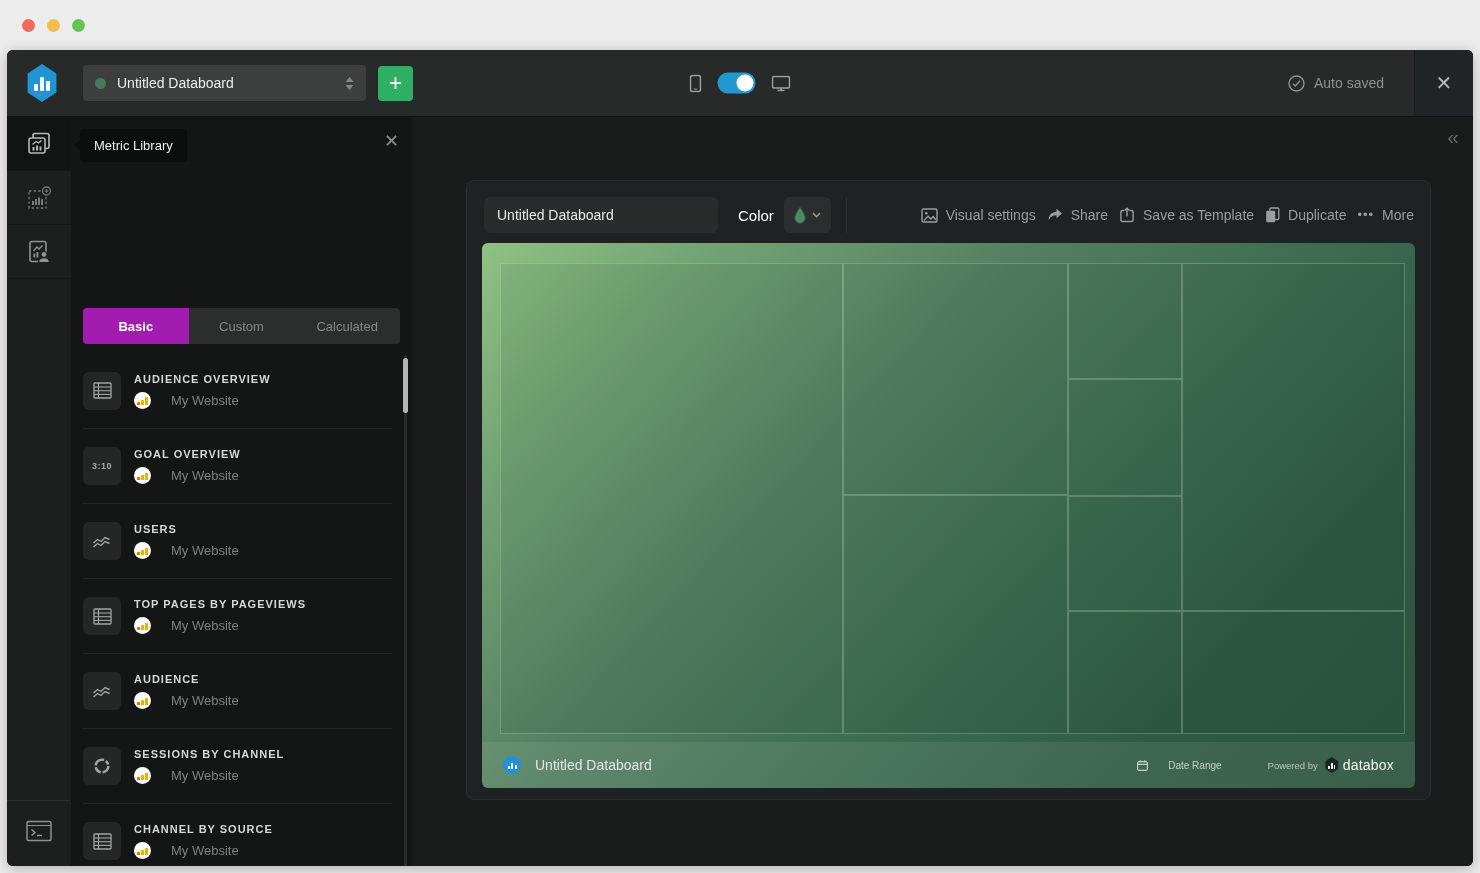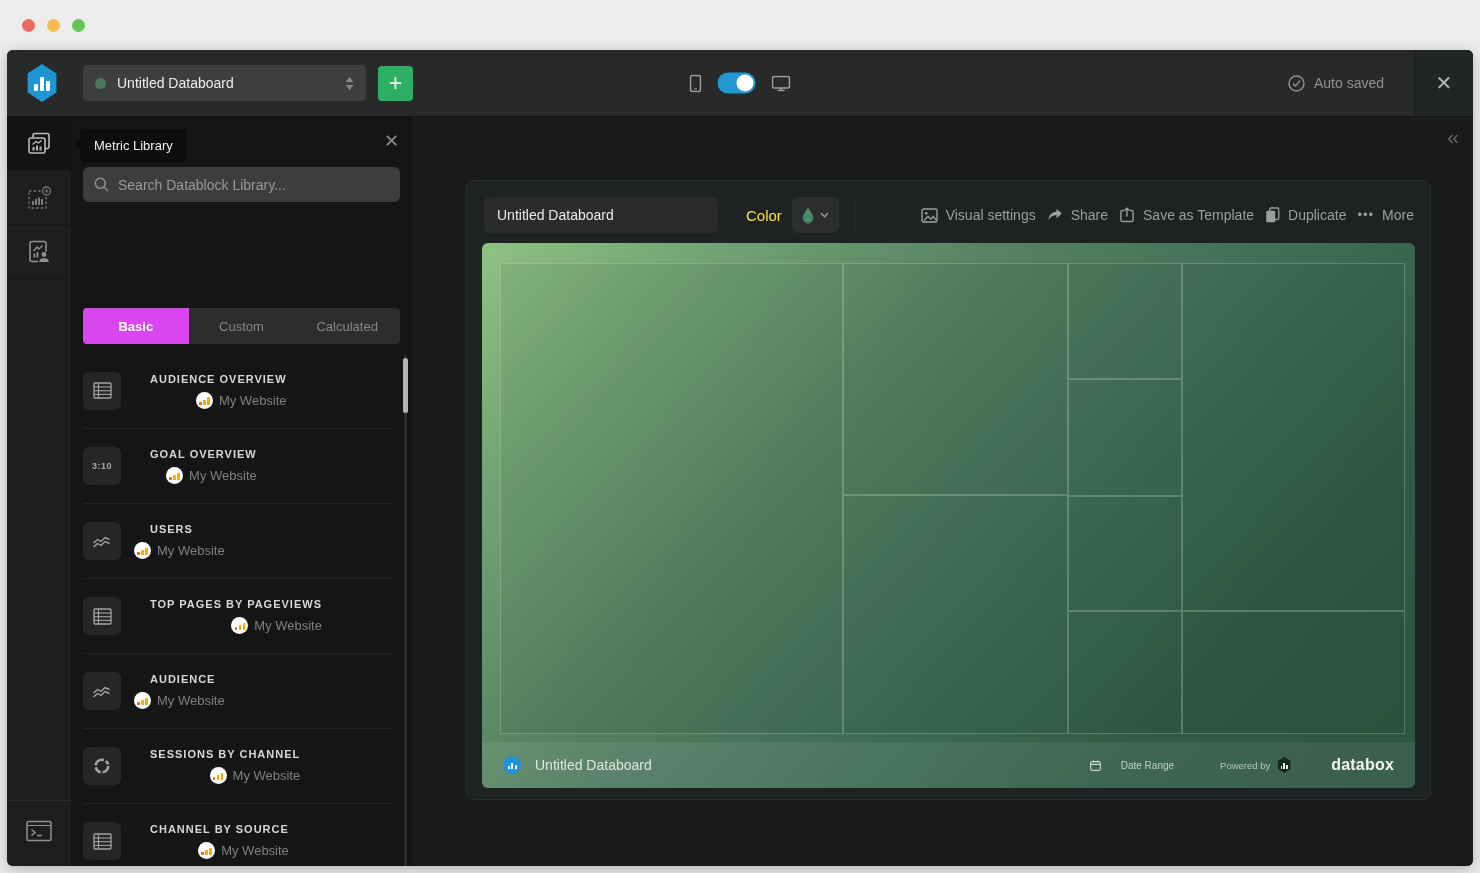--- a/index.html
+++ b/index.html
@@ -213,13 +213,6 @@
     <div class="tooltip">Metric Library</div>
     <div class="panel-close">✕</div>
 
-    <div class="search">
-      <svg width="15" height="15" viewBox="0 0 15 15">
-        <circle cx="6.3" cy="6.3" r="5" fill="none" stroke="#8b8e8d" stroke-width="1.6"></circle>
-        <line x1="10" y1="10" x2="14" y2="14" stroke="#8b8e8d" stroke-width="1.6"></line>
-      </svg>
-      <input type="text" placeholder="Search Datablock Library..." style="">
-    </div>
 
 
     <div class="tabs">

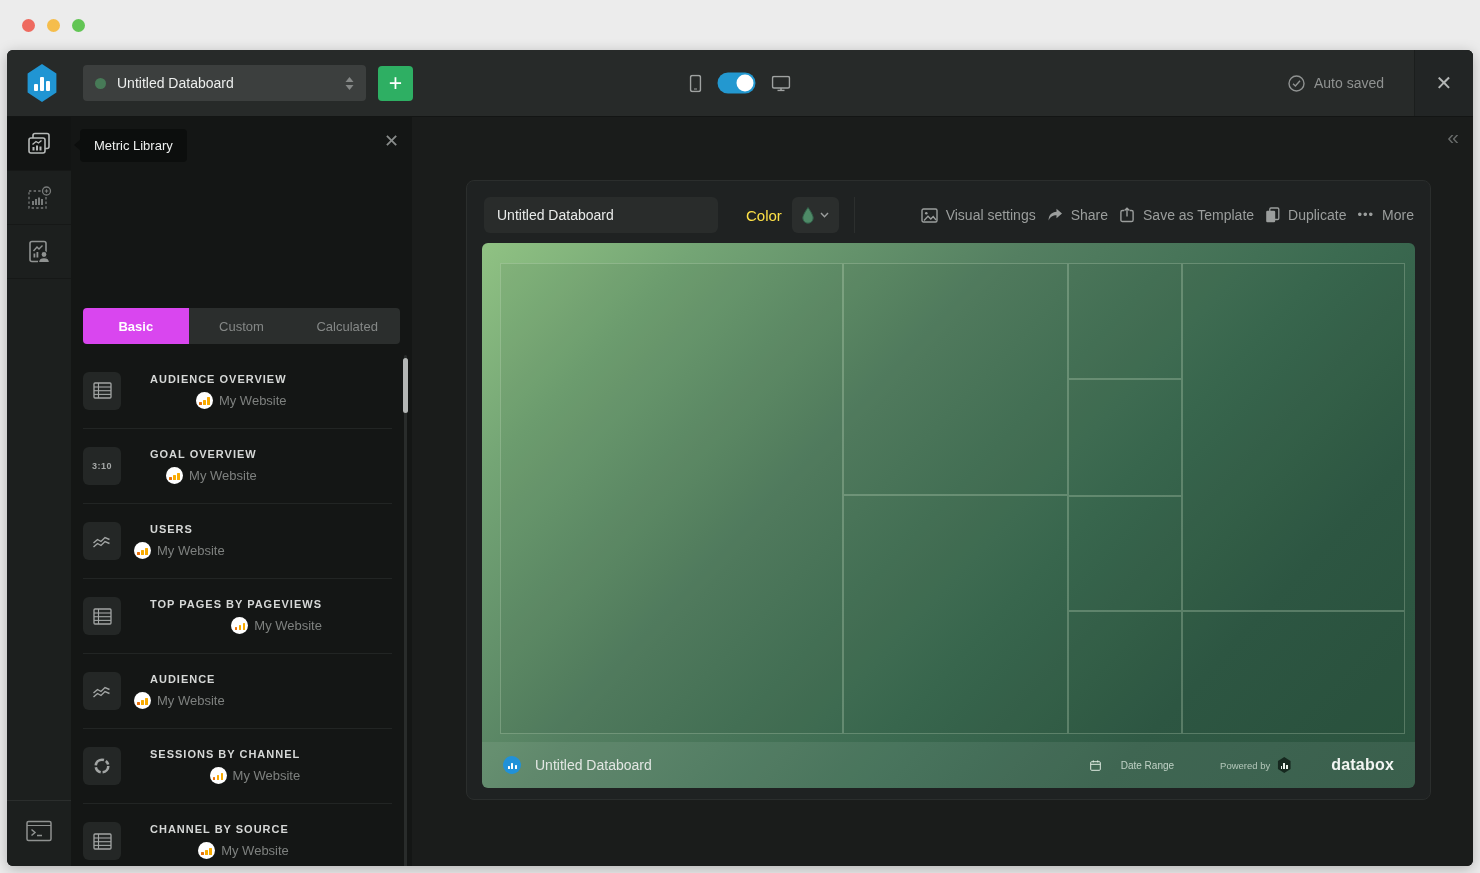--- a/index.html
+++ b/index.html
@@ -84,7 +84,7 @@
   .card { position:absolute; left:54px; top:63px; width:965px; height:620px; background:#1f2222; border:1px solid #2b2e2d; border-radius:8px; }
   .card-toolbar { position:absolute; left:17px; right:16px; top:16px; height:36px; display:flex; align-items:center; }
   .name-input { width:234px; height:36px; background:#292c2b; border:none; border-radius:6px; outline:none; padding:0 13px; color:#e9ebea; font-size:14px; font-family:inherit; }
-  .color-label { margin-left:28px; color:#fde047; font-size:15px; }
+  .color-label { margin-left:20px; color:#ffffff; font-size:15px; }
   .color-btn { margin-left:10px; width:47px; height:36px; background:#2b2e2d; border-radius:6px; display:flex; align-items:center; justify-content:center; gap:5px; cursor:pointer; }
   .t-divider { margin-left:15px; width:1px; height:36px; background:#2c2f2e; }
   .toolbar-actions { margin-left:auto; display:flex; align-items:center; gap:11px; }

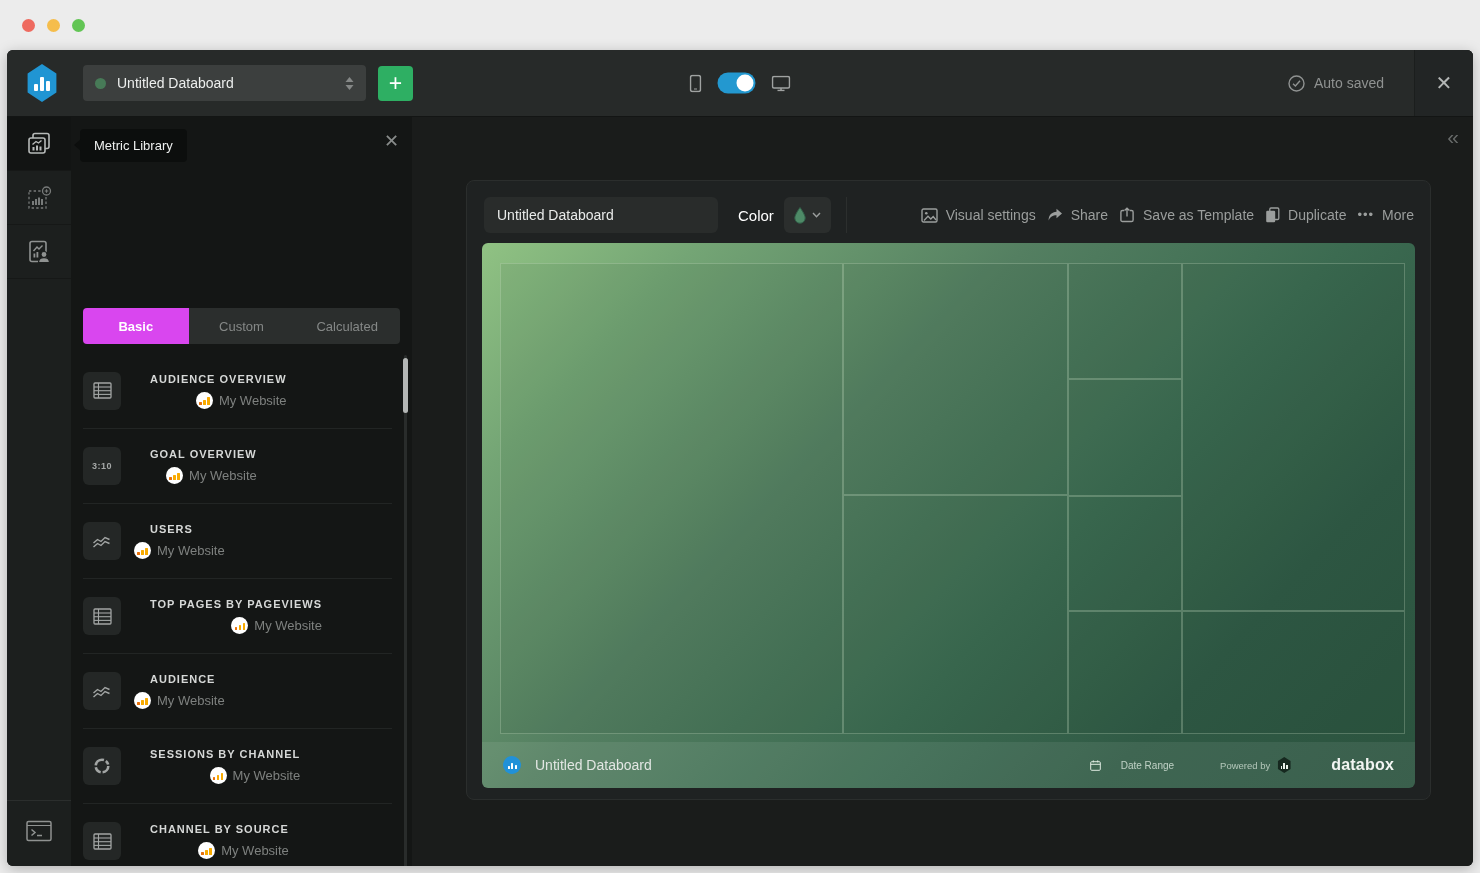--- a/index.html
+++ b/index.html
@@ -62,7 +62,7 @@
   .datasource .sorter { position:absolute; right:12px; top:50%; transform:translateY(-50%); margin:0; }
   .tabs { position:absolute; left:12px; right:12px; top:191px; height:36px; display:flex; border-radius:4px; overflow:hidden; }
   .tab { flex:1; display:flex; align-items:center; justify-content:center; font-size:13px; background:#2b2e2d; color:#858887; cursor:pointer; }
-  .tab.active { background:#d946ef; color:#fff; font-weight:700; }
+  .tab.active { background:#a21caf; color:#fff; font-weight:700; }
   .metric-list { position:absolute; left:12px; right:20px; top:236px; bottom:0; overflow:hidden; }
   .metric-item { height:75px; display:flex; align-items:center; gap:13px; cursor:pointer; }
   .metric-item + .metric-item { border-top:1px solid #222524; }

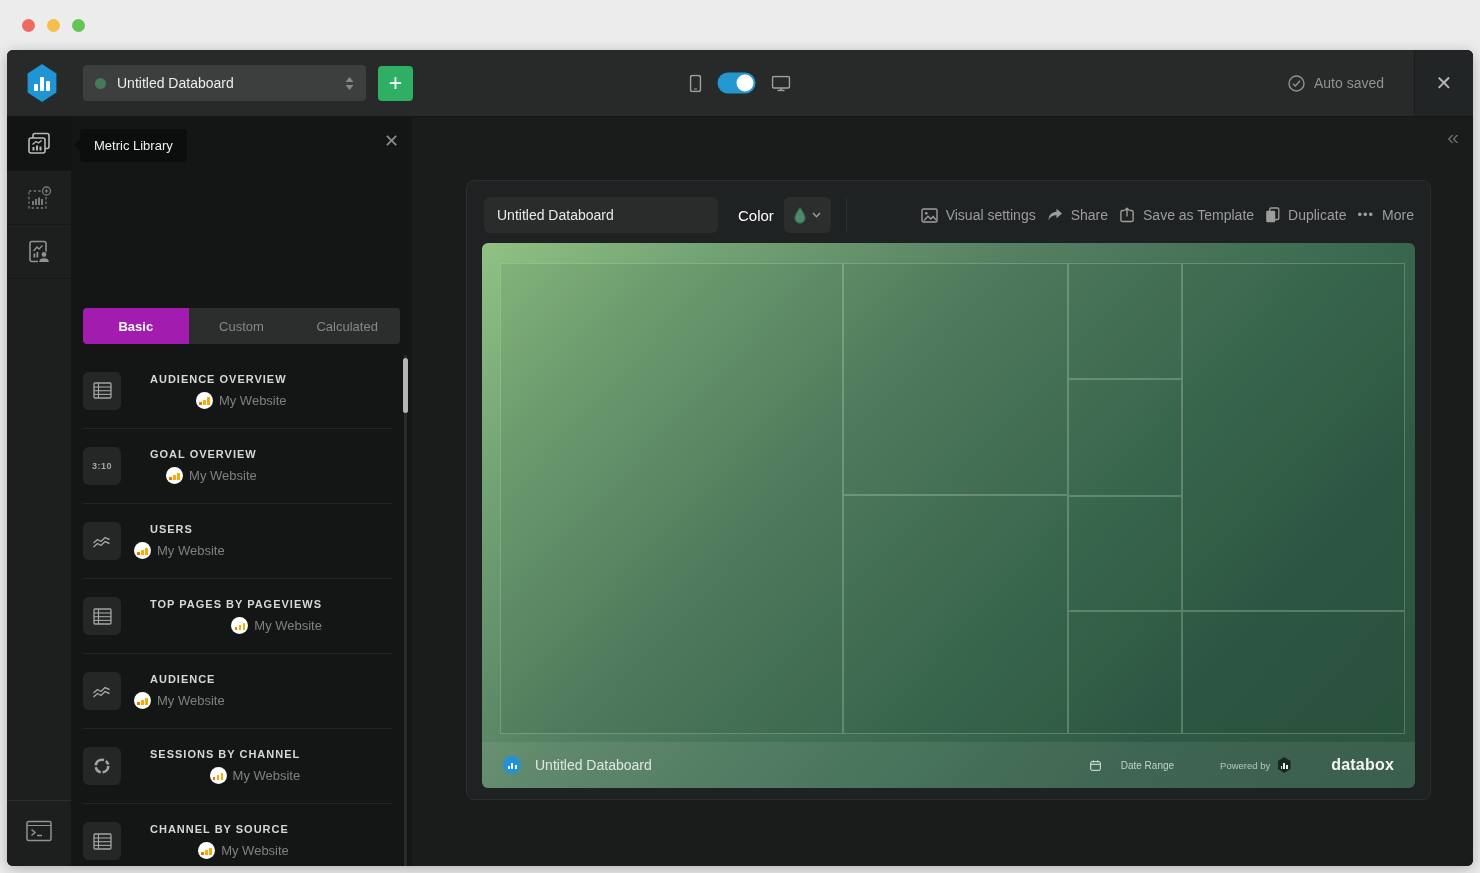--- a/index.html
+++ b/index.html
@@ -68,7 +68,7 @@
   .metric-item + .metric-item { border-top:1px solid #222524; }
   .tile { width:38px; height:38px; border-radius:6px; background:#242726; display:flex; align-items:center; justify-content:center; flex-shrink:0; }
   .tile .goal-time { color:#a5a8a7; font-size:9px; font-weight:700; letter-spacing:.5px; }
-  .m-title { color:#d6d8d7; font-size:11px; font-weight:700; letter-spacing:1px;margin-left:16px; }
+  .m-title { color:#d6d8d7; font-size:11px; font-weight:700; letter-spacing:1px; }
   .m-source { margin-top:7px; display:flex; align-items:center; gap:6px; color:#7e817f; font-size:13px;justify-content:flex-end; }
   .ga-badge { width:17px; height:17px; border-radius:50%; background:#fff; display:flex; align-items:flex-end; justify-content:center; gap:1.5px; padding-bottom:4px; }
   .ga-badge i { display:block; width:2.5px; border-radius:.5px; }

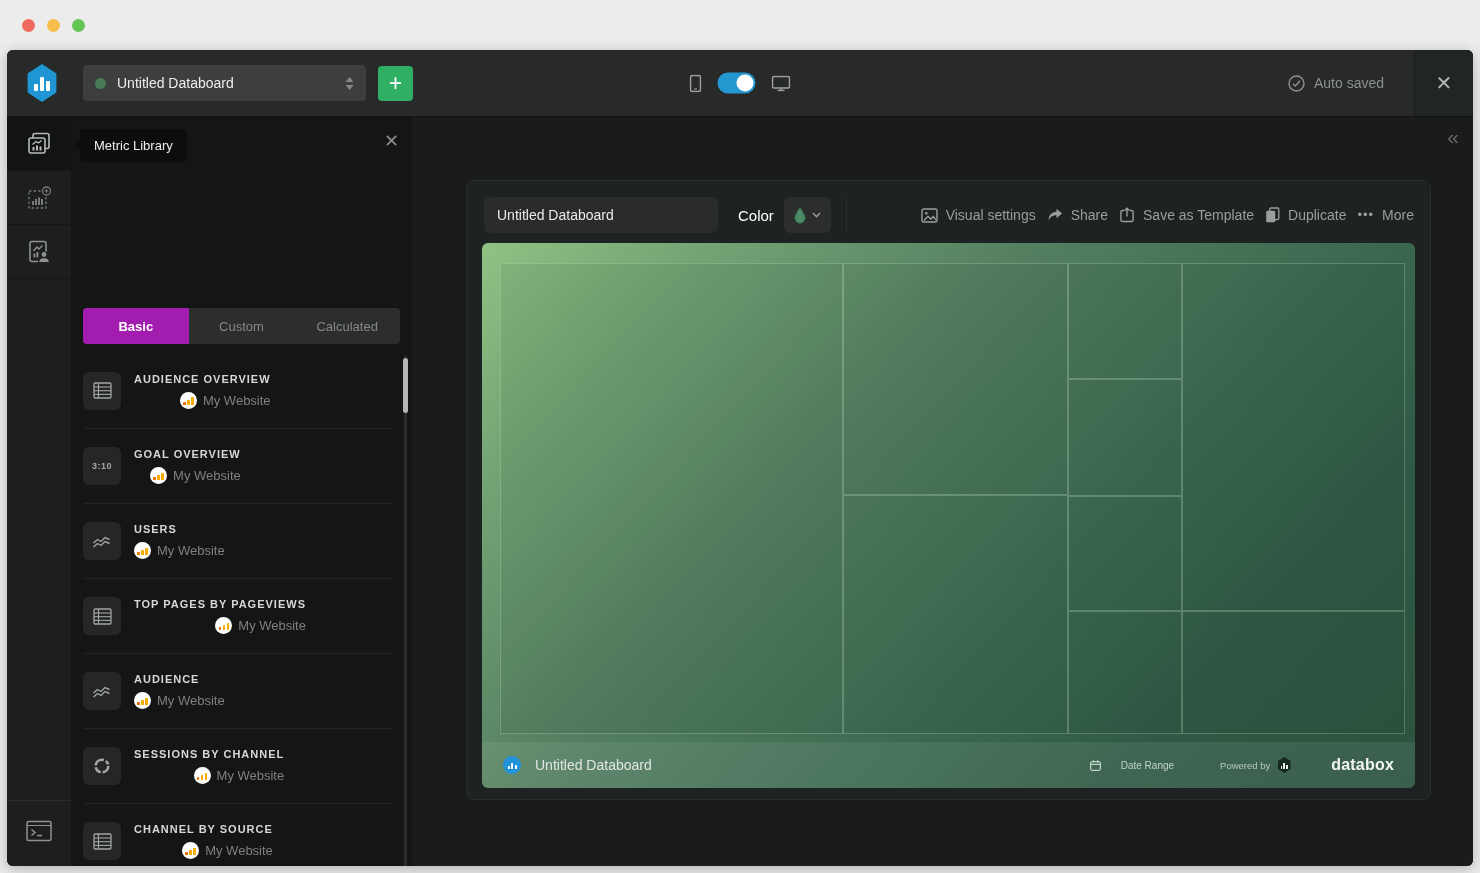--- a/index.html
+++ b/index.html
@@ -69,7 +69,7 @@
   .tile { width:38px; height:38px; border-radius:6px; background:#242726; display:flex; align-items:center; justify-content:center; flex-shrink:0; }
   .tile .goal-time { color:#a5a8a7; font-size:9px; font-weight:700; letter-spacing:.5px; }
   .m-title { color:#d6d8d7; font-size:11px; font-weight:700; letter-spacing:1px; }
-  .m-source { margin-top:7px; display:flex; align-items:center; gap:6px; color:#7e817f; font-size:13px;justify-content:flex-end; }
+  .m-source { margin-top:7px; display:flex; align-items:center; gap:20px; color:#7e817f; font-size:13px; }
   .ga-badge { width:17px; height:17px; border-radius:50%; background:#fff; display:flex; align-items:flex-end; justify-content:center; gap:1.5px; padding-bottom:4px; }
   .ga-badge i { display:block; width:2.5px; border-radius:.5px; }
   .ga-badge i:nth-child(1){height:3px; background:#e8710a;}

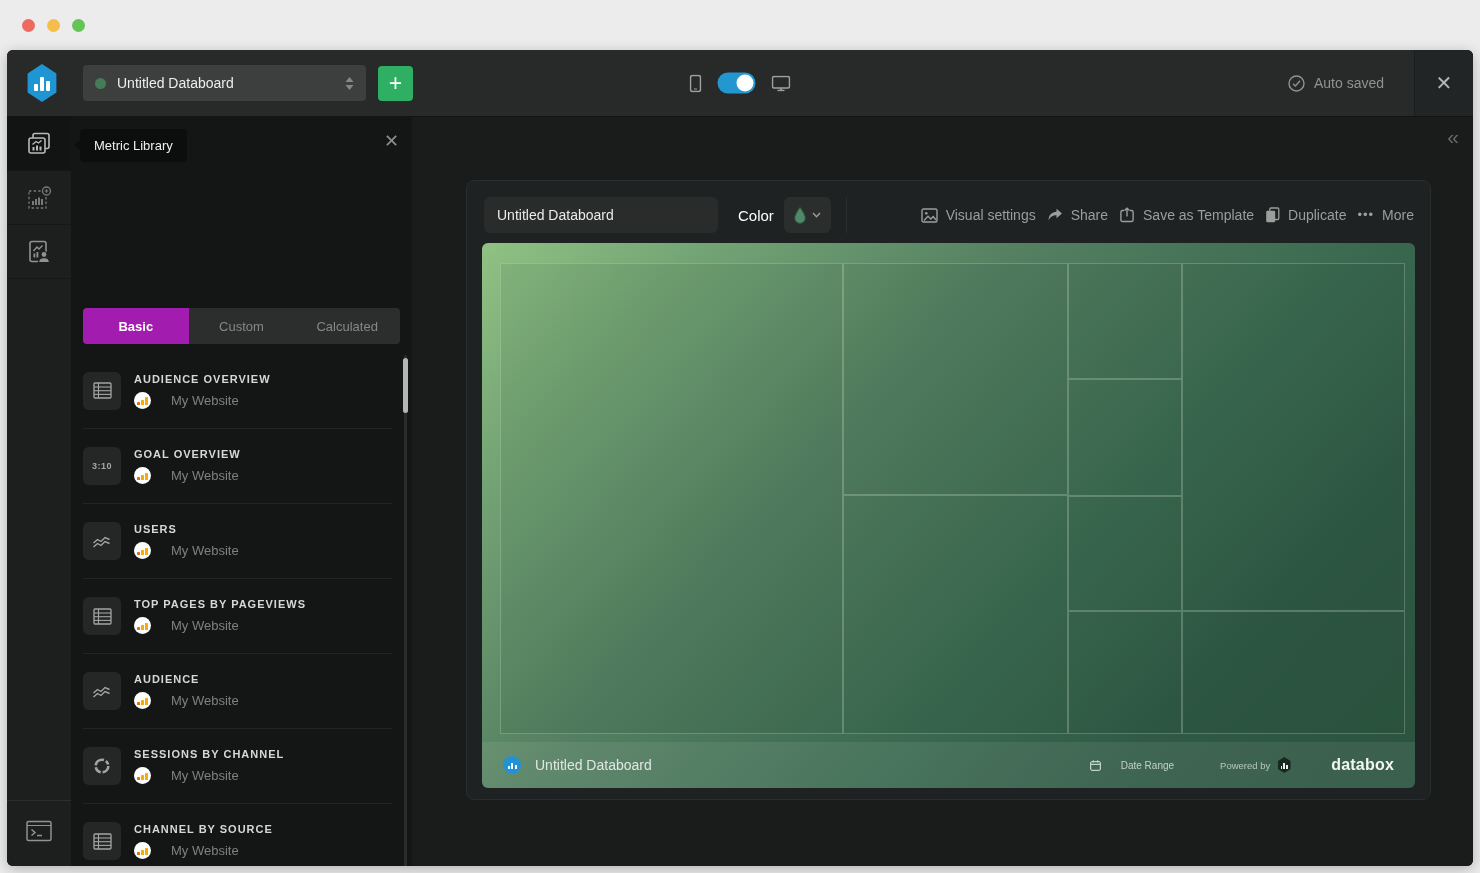--- a/index.html
+++ b/index.html
@@ -108,7 +108,7 @@
   .brand-hex { width:14px; height:16px; background:#16281f; clip-path:polygon(50% 0%,95% 25%,95% 75%,50% 100%,5% 75%,5% 25%); display:flex; align-items:flex-end; justify-content:center; gap:1px; padding-bottom:4.5px; }
   .brand-hex i { display:block; width:1.8px; background:#e9efe9; }
   .brand-hex i:nth-child(1){height:2.5px;} .brand-hex i:nth-child(2){height:5.5px;} .brand-hex i:nth-child(3){height:4px;}
-  .brand-name { color:#f2f5f2; font-size:16px; font-weight:700; letter-spacing:.2px;margin-left:36px; }
+  .brand-name { color:#f2f5f2; font-size:14px; font-weight:400; letter-spacing:.2px; }
 </style>
 </head>
 <body>

